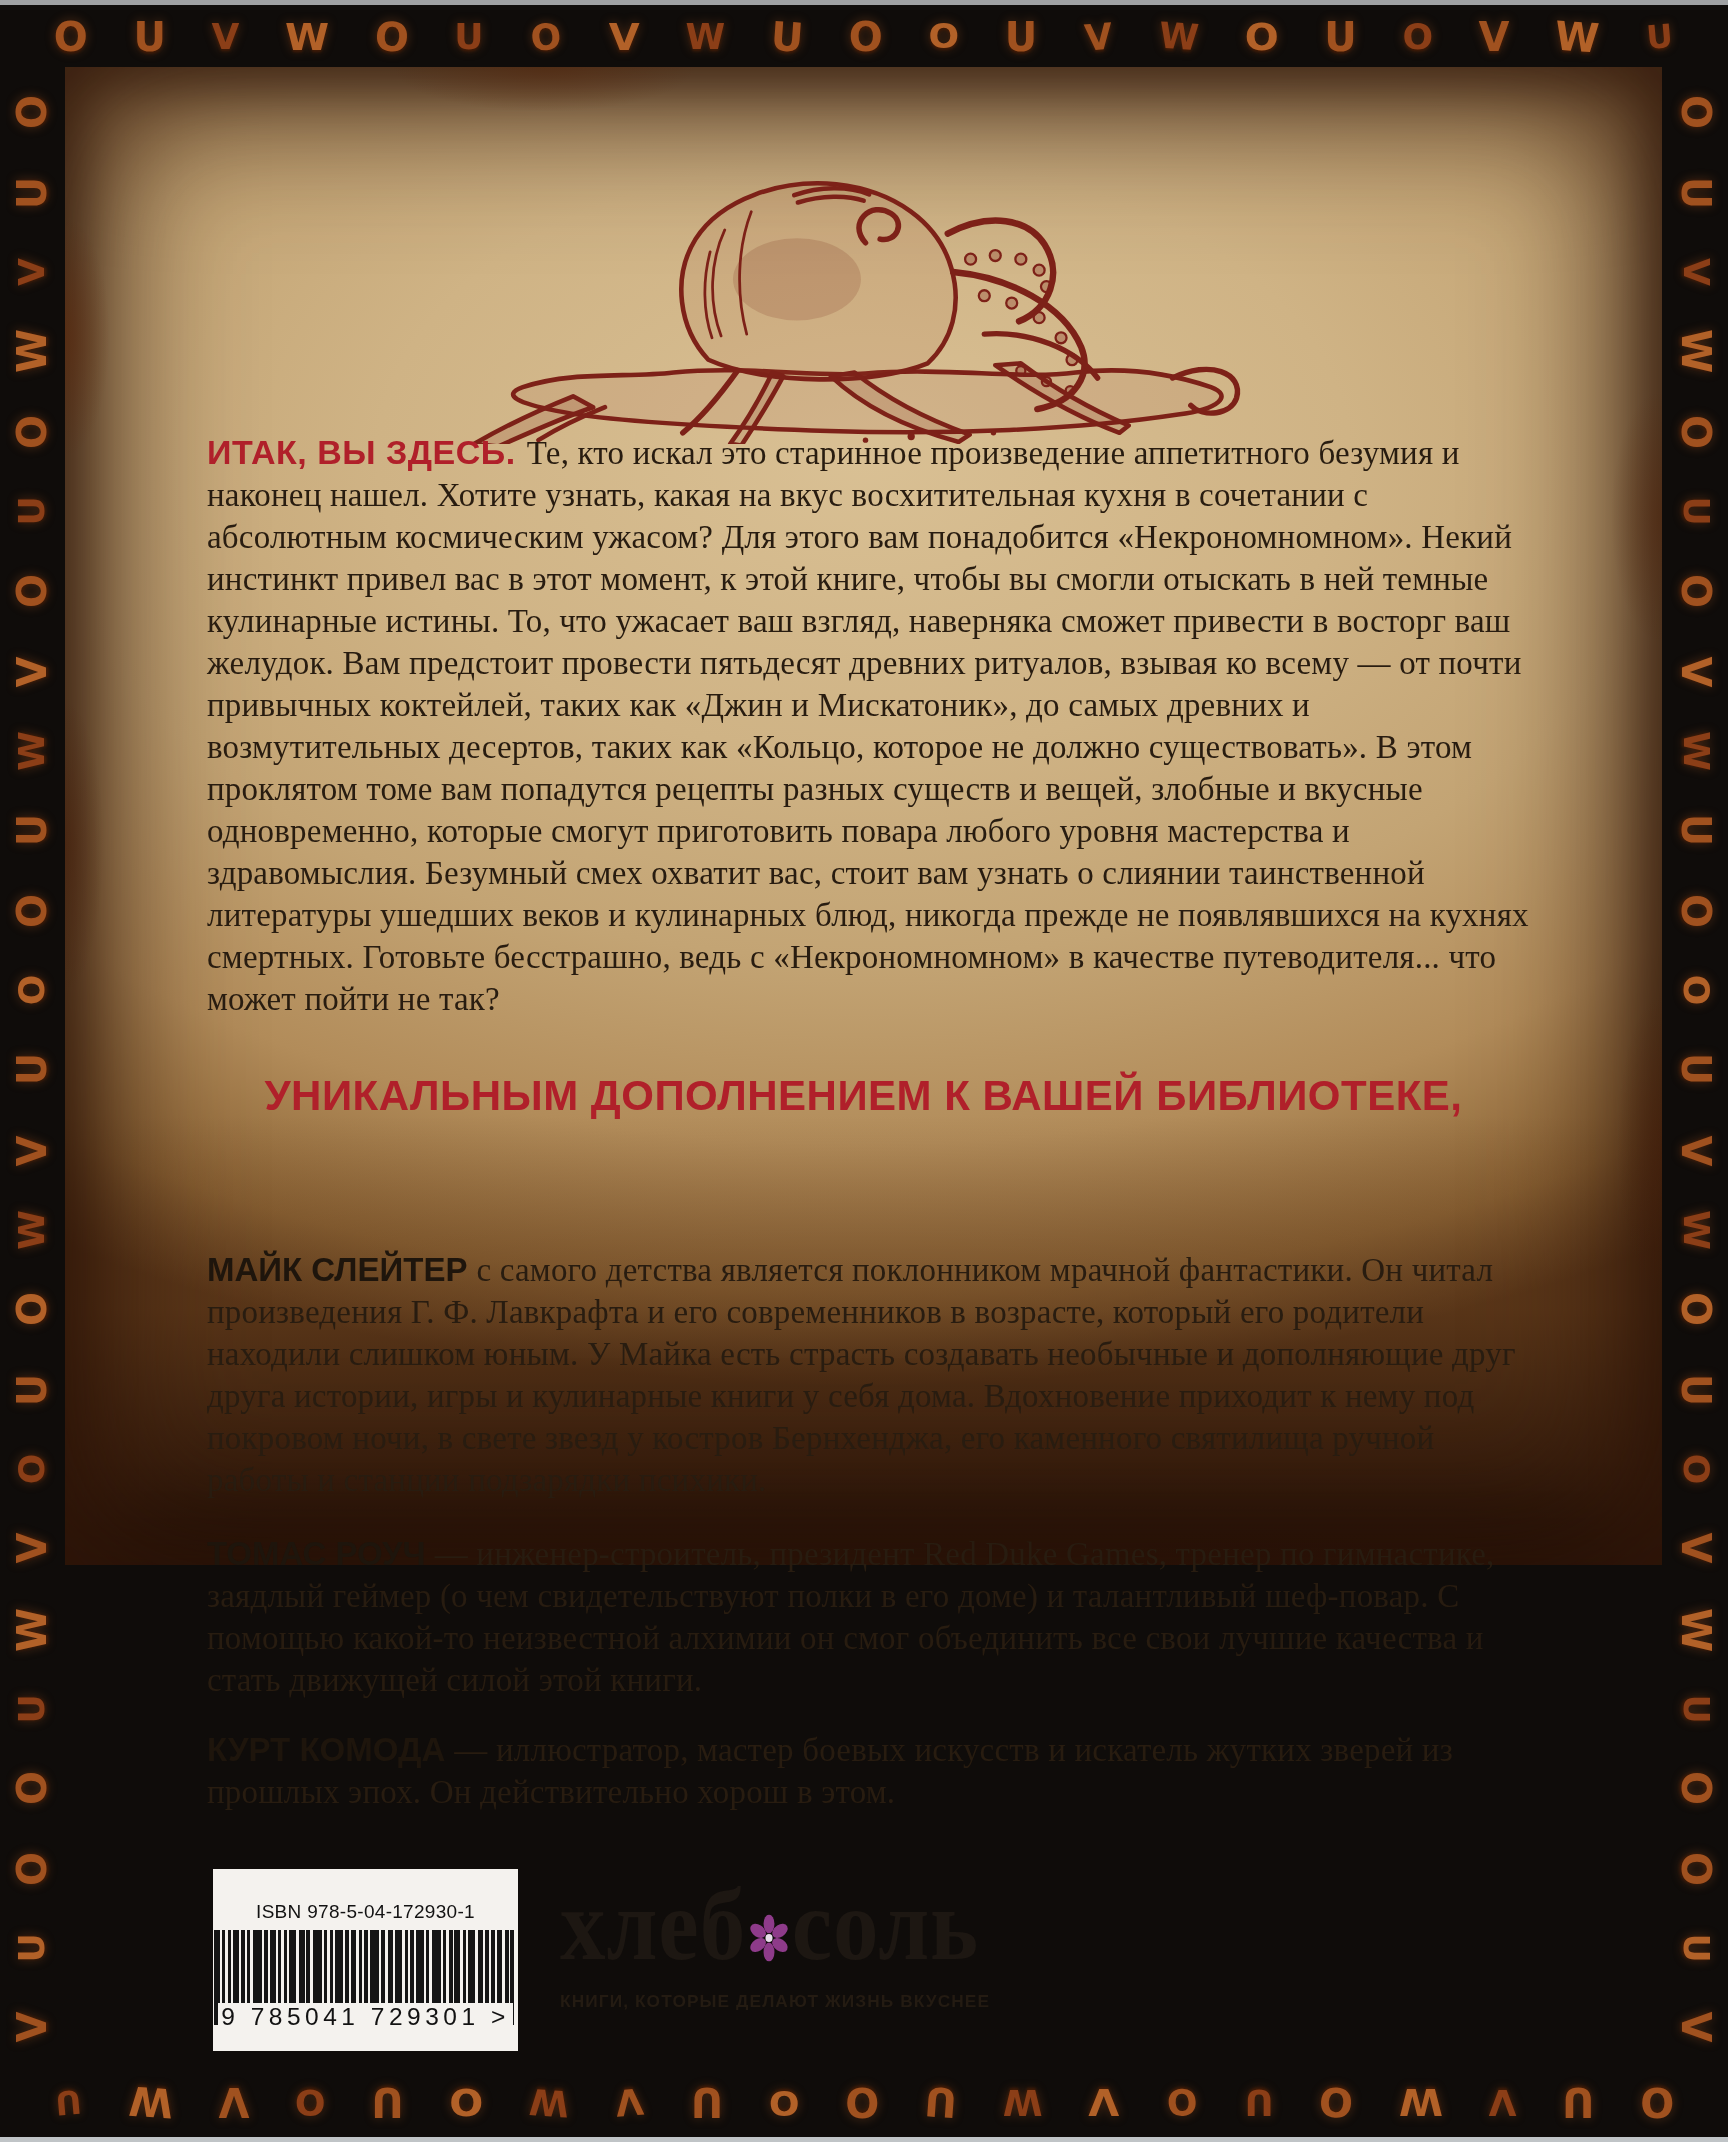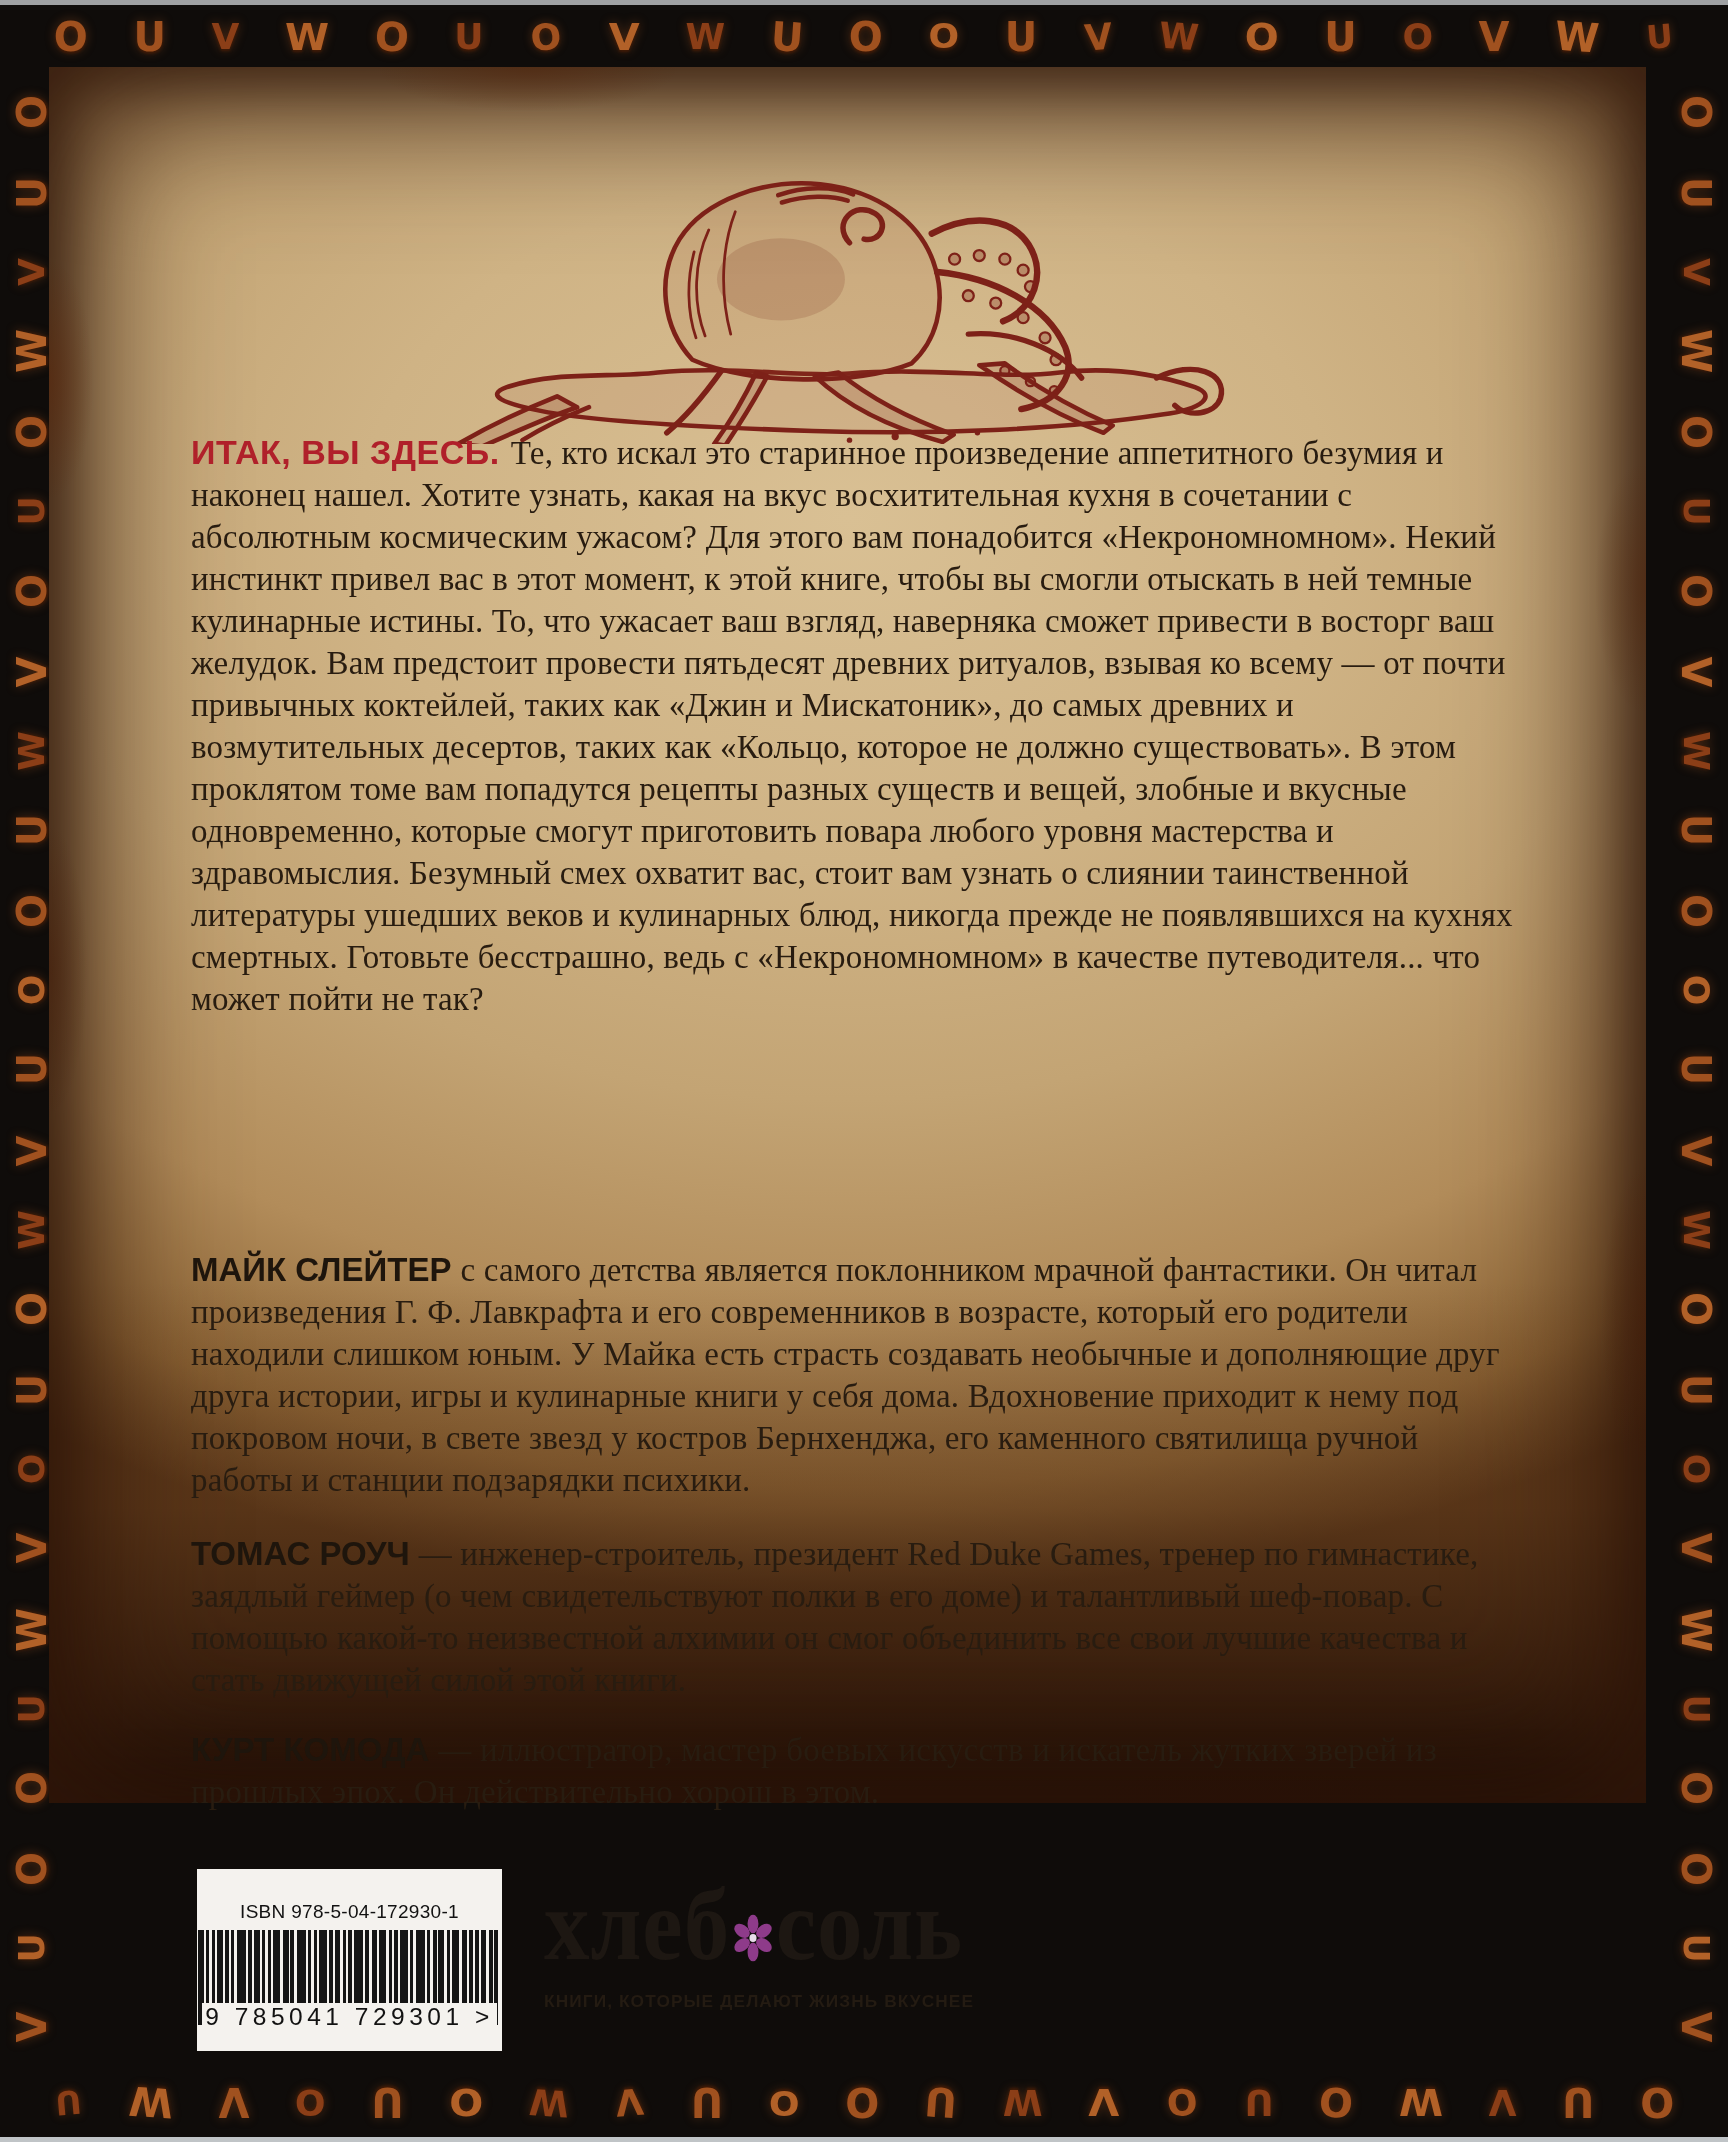--- a/index.html
+++ b/index.html
@@ -28,7 +28,7 @@
 
   
   .parchment{
-    position:absolute;left:49px;top:67px;width:1597px;height:1736px;z-index:10;
+    position:absolute;left:65px;top:67px;width:1597px;height:1498px;z-index:10;
     background:
       linear-gradient(180deg, rgba(34,14,5,.0) 70%, rgba(80,44,18,.38) 83%, rgba(48,24,10,.8) 93%, rgba(20,8,3,.97) 100%),
       radial-gradient(95% 62% at 50% 26%, #d9c094 0%, #cfb385 32%, #c3a474 54%, #b28c5a 74%, #8d6536 90%, #5e3b1c 100%);

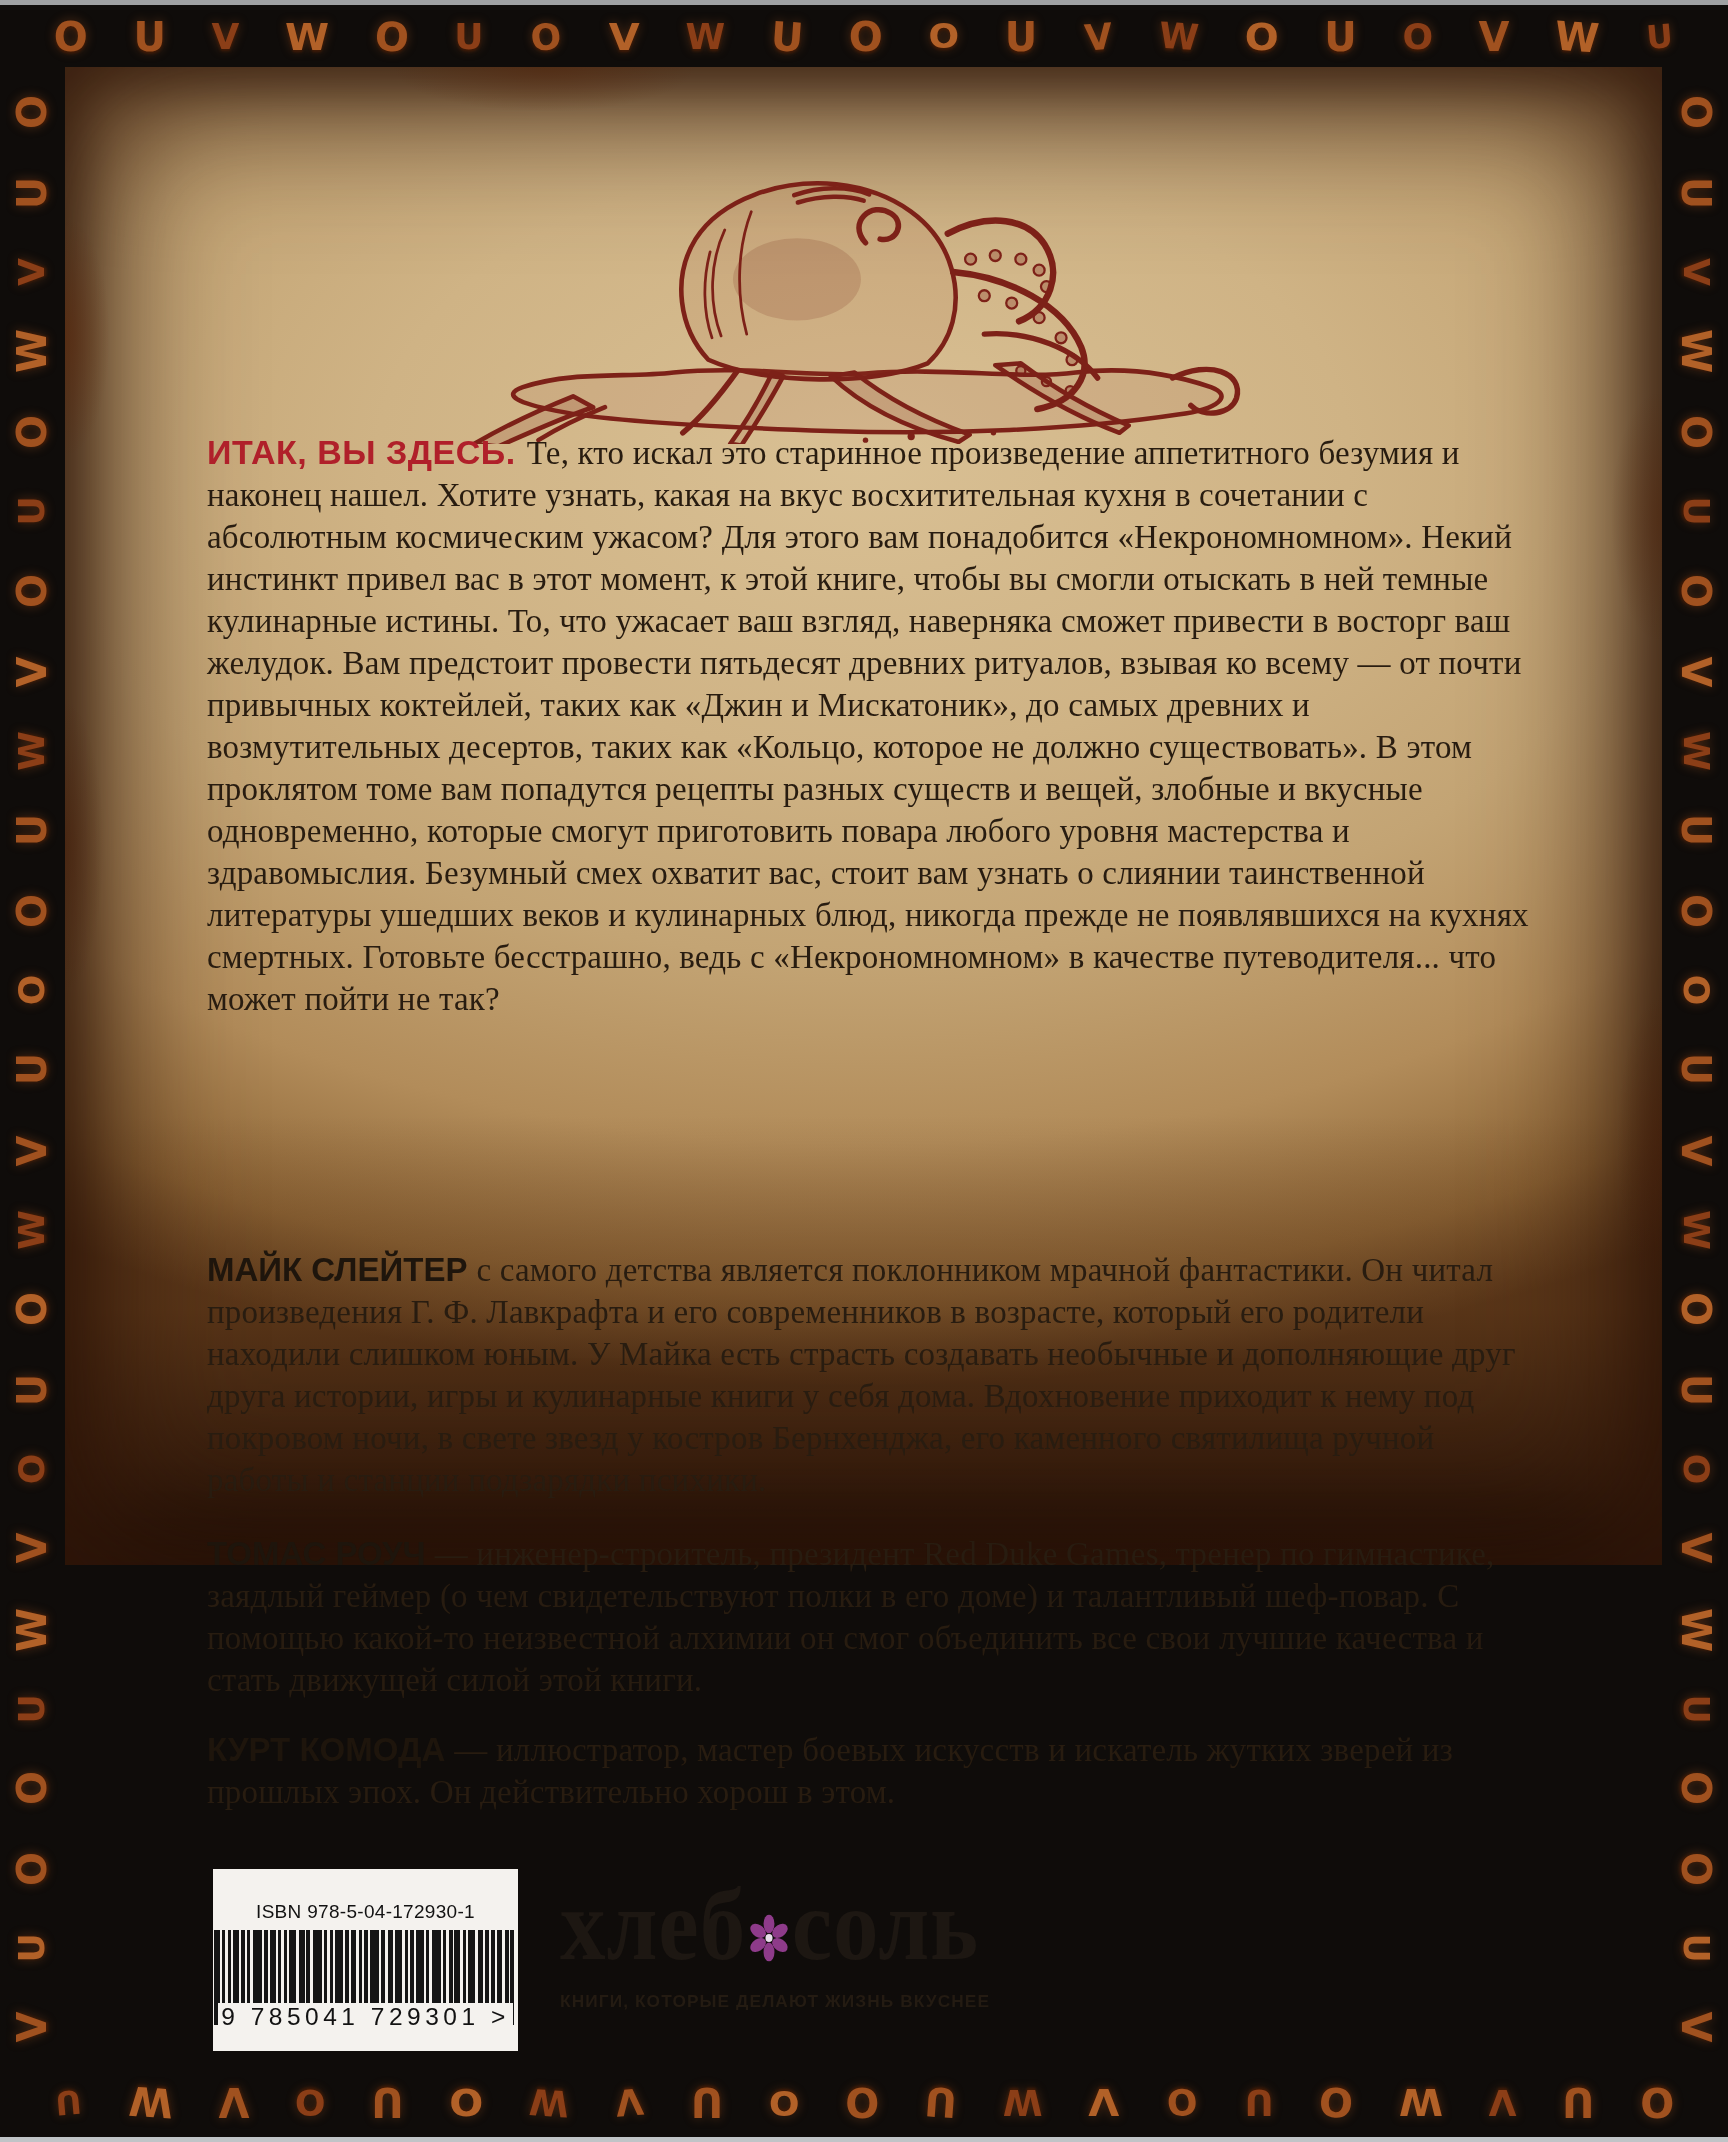--- a/index.html
+++ b/index.html
@@ -239,6 +239,7 @@
     <p class="body-text intro"><span class="lead">ИТАК, ВЫ ЗДЕСЬ.</span><span>Те, кто искал это старинное произведение аппетитного безумия и наконец нашел. Хотите узнать, какая на вкус восхитительная кухня в сочетании с абсолютным космическим ужасом? Для этого вам понадобится «Некрономномном». Некий инстинкт привел вас в этот момент, к этой книге, чтобы вы смогли отыскать в ней темные кулинарные истины. То, что ужасает ваш взгляд, наверняка сможет привести в восторг ваш желудок. Вам предстоит провести пятьдесят древних ритуалов, взывая ко всему — от почти привычных коктейлей, таких как «Джин и Мискатоник», до самых древних и возмутительных десертов, таких как «Кольцо, которое не должно существовать». В этом проклятом томе вам попадутся рецепты разных существ и вещей, злобные и вкусные одновременно, которые смогут приготовить повара любого уровня мастерства и здравомыслия. Безумный смех охватит вас, стоит вам узнать о слиянии таинственной литературы ушедших веков и кулинарных блюд, никогда прежде не появлявшихся на кухнях смертных. Готовьте бесстрашно, ведь с «Некрономномном» в качестве путеводителя... что может пойти не так?</span></p>
 
     <div class="quote">
+      <div>УНИКАЛЬНЫМ ДОПОЛНЕНИЕМ К ВАШЕЙ БИБЛИОТЕКЕ,</div>
     </div>
 
     <p class="body-text bio1"><span class="bio-name">МАЙК СЛЕЙТЕР</span><span>с самого детства является поклонником мрачной фантастики. Он читал произведения Г. Ф. Лавкрафта и его современников в возрасте, который его родители находили слишком юным. У Майка есть страсть создавать необычные и дополняющие друг друга истории, игры и кулинарные книги у себя дома. Вдохновение приходит к нему под покровом ночи, в свете звезд у костров Бернхенджа, его каменного святилища ручной работы и станции подзарядки психики.</span></p>

